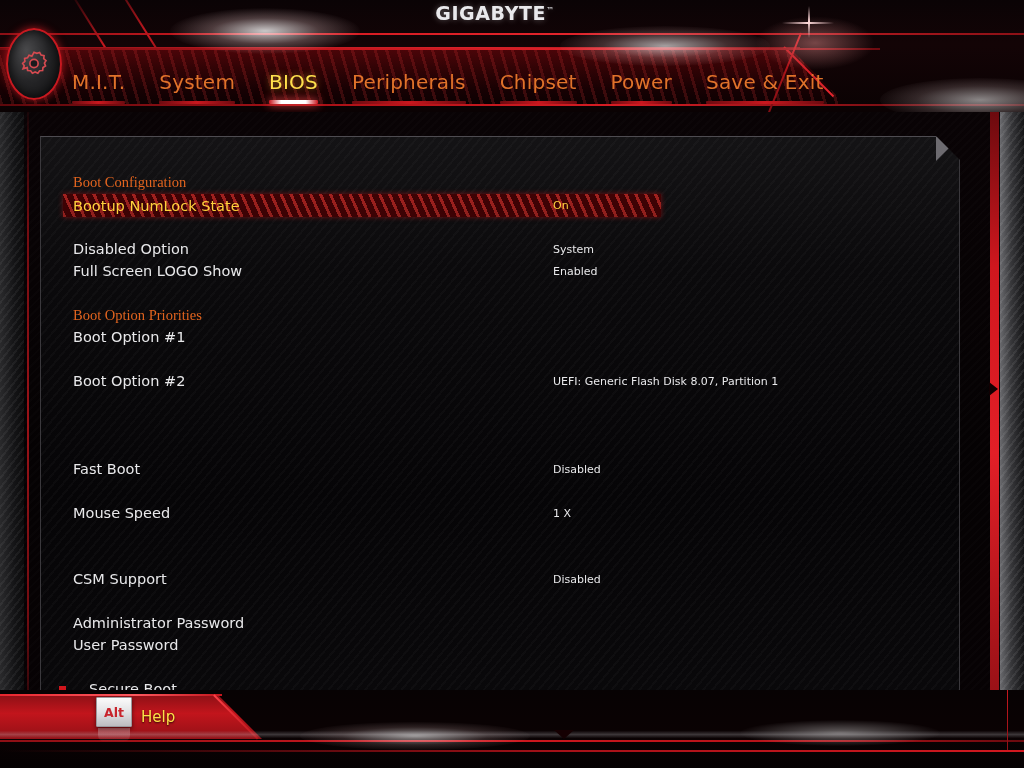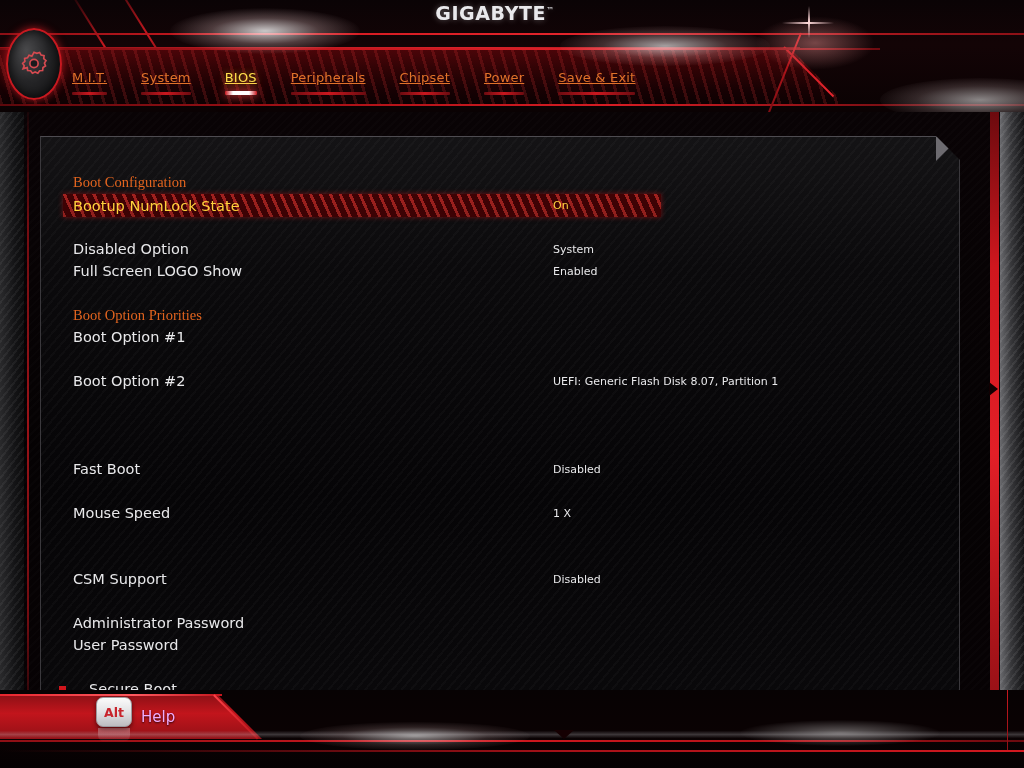--- a/index.html
+++ b/index.html
@@ -132,13 +132,12 @@
     position: relative;
     padding: 0 0 10px 0;
     margin-right: 34px;
-    font-size: 13px;
+    font-size: 20px;
     color: #e0722a;
     letter-spacing: .2px;
     white-space: nowrap;
     text-align: center;
     cursor: pointer;
-    text-decoration: underline;
   }
   .tab .tab-underline {
     position: absolute; left: 0; bottom: 0; width: 100%; height: 3px;

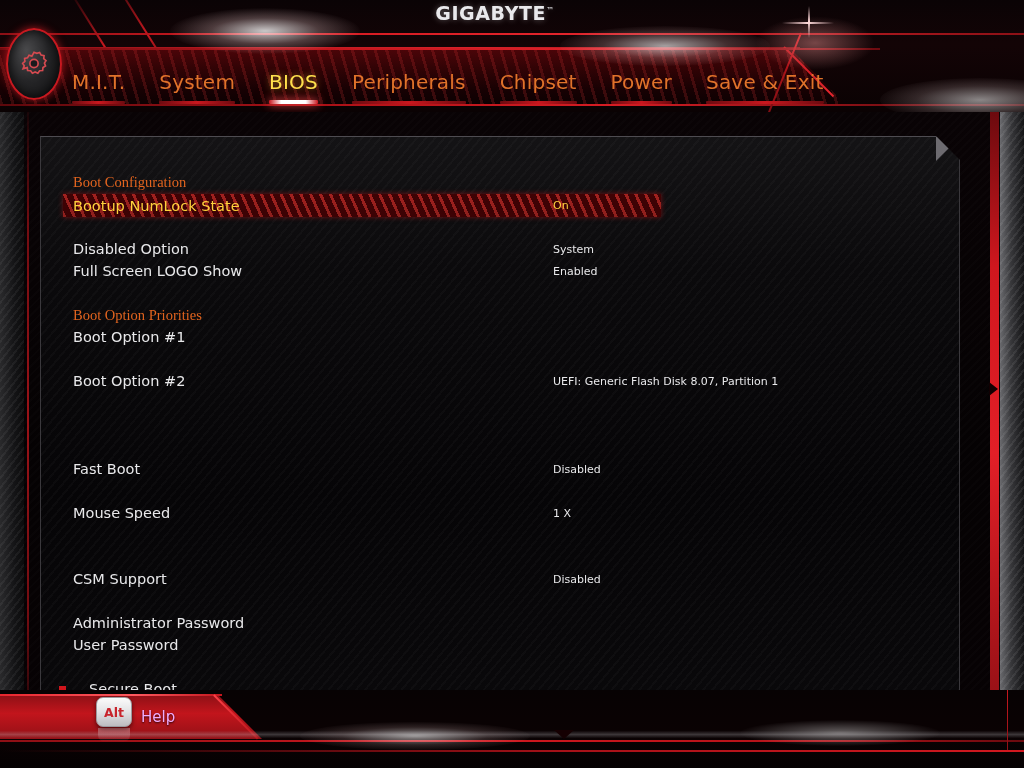--- a/index.html
+++ b/index.html
@@ -339,7 +339,7 @@
   #alt-key {
     position: absolute; left: 96px; top: 697px;
     width: 36px; height: 30px;
-    border-radius: 7px;
+    border-radius: 1px;
     background: linear-gradient(180deg,#fbfbfb 0%, #e3e3e5 48%, #bcbcc0 100%);
     border: 1px solid #9a9a9e;
     box-shadow: 0 2px 4px rgba(0,0,0,.55);

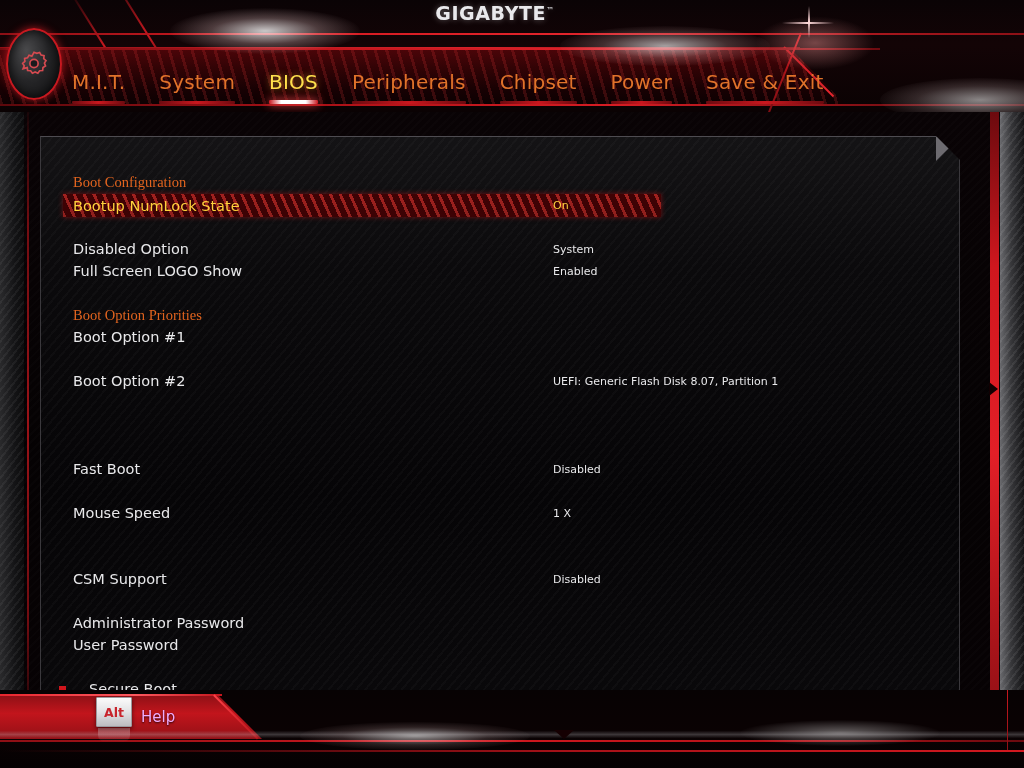--- a/index.html
+++ b/index.html
@@ -355,7 +355,7 @@
   }
   #help-label {
     position: absolute; left: 141px; top: 708px;
-    font-size: 15px; color: #f0abfc; z-index: 9;
+    font-size: 15px; color: #fde047; z-index: 9;
     text-shadow: 0 1px 2px rgba(0,0,0,.8);
   }
 

